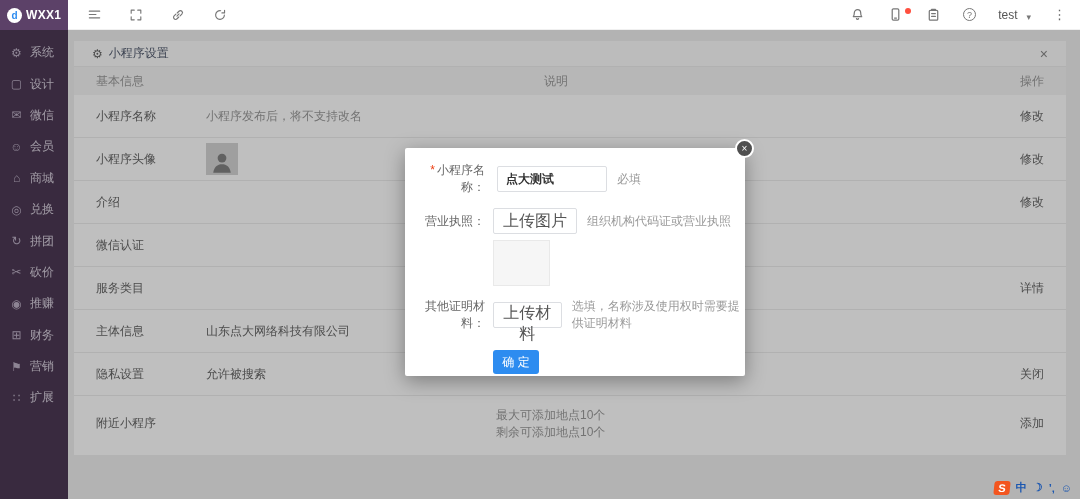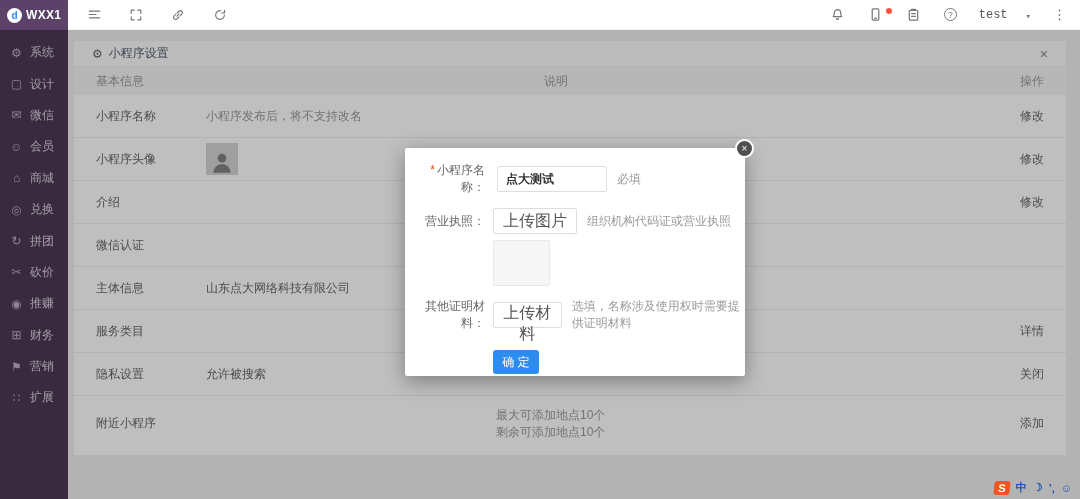--- a/index.html
+++ b/index.html
@@ -28,7 +28,7 @@
   .phone-wrap { position:relative; }
   .red-dot { position:absolute; right:-8px; top:1px; width:6px; height:6px; border-radius:50%; background:#ff4f3e; }
   .q-circle { width:13px; height:13px; border:1px solid #777; border-radius:50%; font-size:9px; color:#777; display:flex; align-items:center; justify-content:center; cursor:pointer; }
-  .user { display:flex; align-items:flex-end; gap:18px; color:#555; cursor:pointer;font-family:Liberation Mono, monospace; }
+  .user { display:flex; align-items:flex-end; gap:9px; color:#555; cursor:pointer; }
   .caret { font-size:9px; color:#777; }
   .kebab { color:#666; font-size:13px; cursor:pointer; letter-spacing:0; }
   

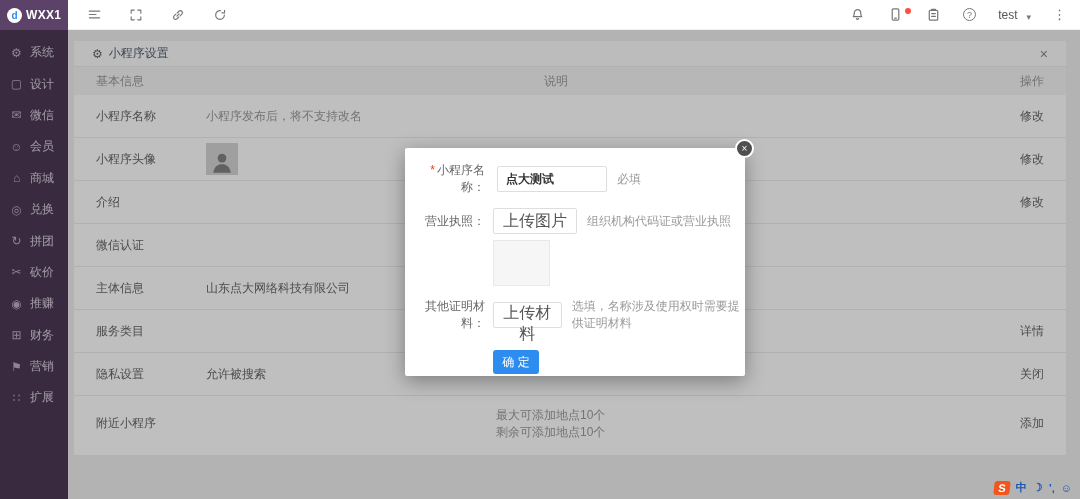--- a/index.html
+++ b/index.html
@@ -228,17 +228,17 @@
   </div>
 
   <div class="trow">
+    <span class="c1">服务类目</span>
+    <span class="c2"></span>
+    <span class="c3"></span>
+    <span class="c4 action">详情</span>
+  </div>
+
+  <div class="trow">
     <span class="c1">主体信息</span>
     <span class="c2">山东点大网络科技有限公司</span>
     <span class="c3"></span>
     <span class="c4"></span>
-  </div>
-
-  <div class="trow">
-    <span class="c1">服务类目</span>
-    <span class="c2"></span>
-    <span class="c3"></span>
-    <span class="c4 action">详情</span>
   </div>
 
   <div class="trow">

